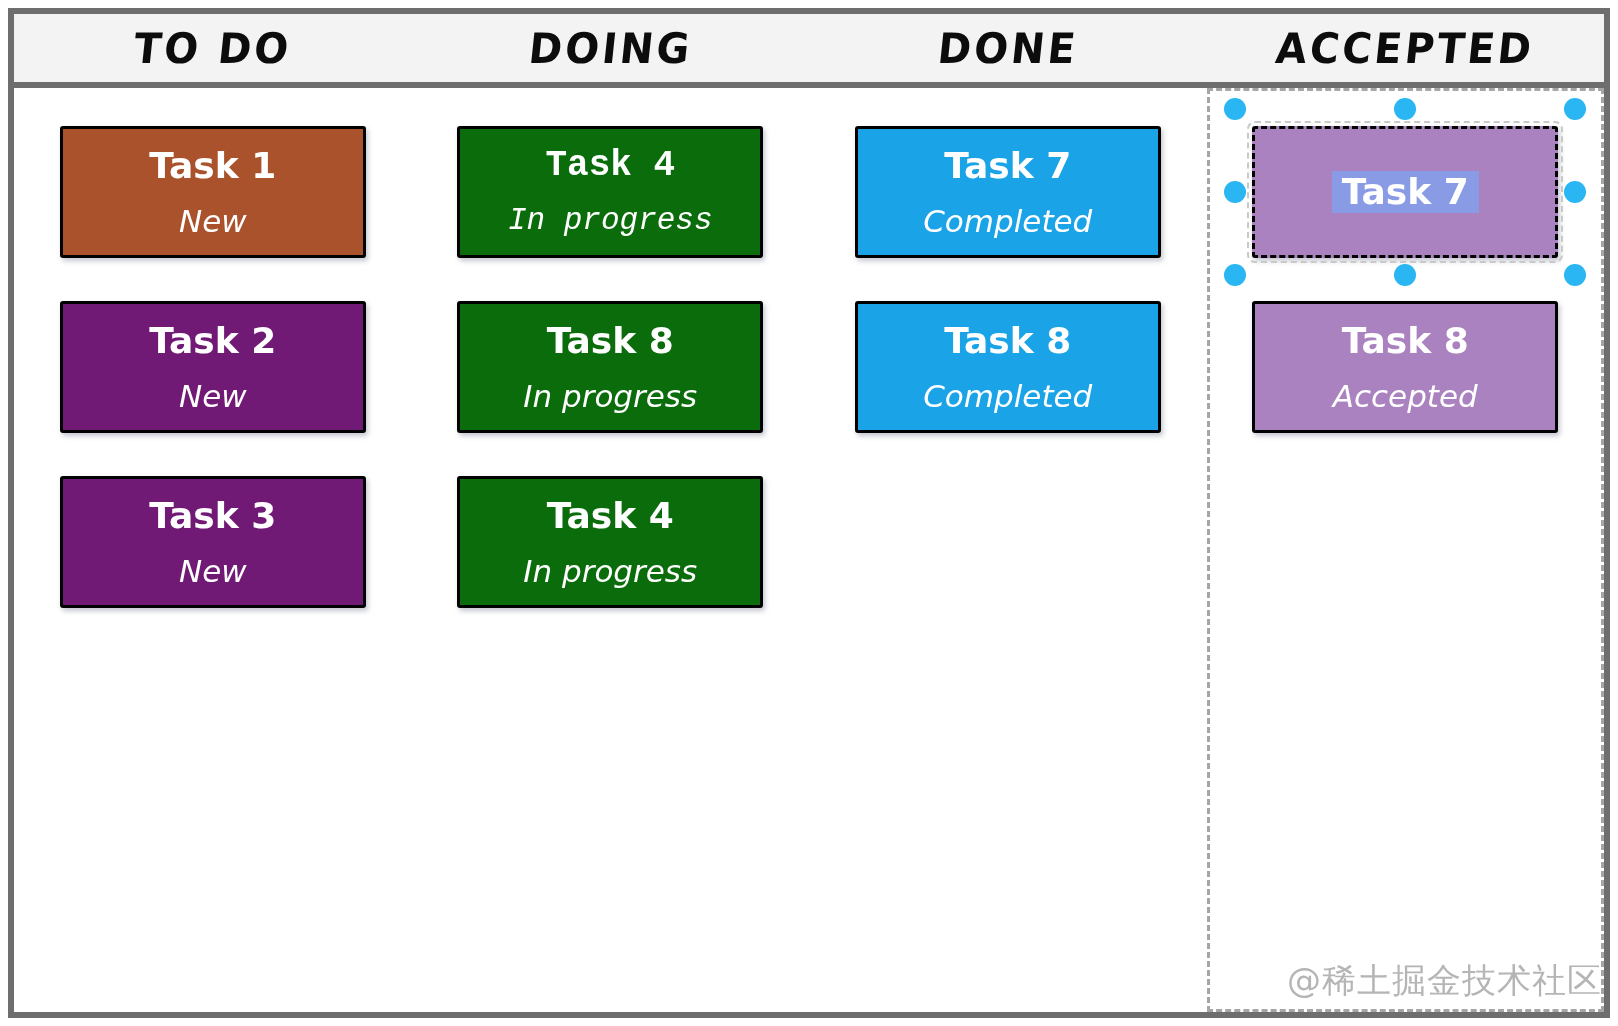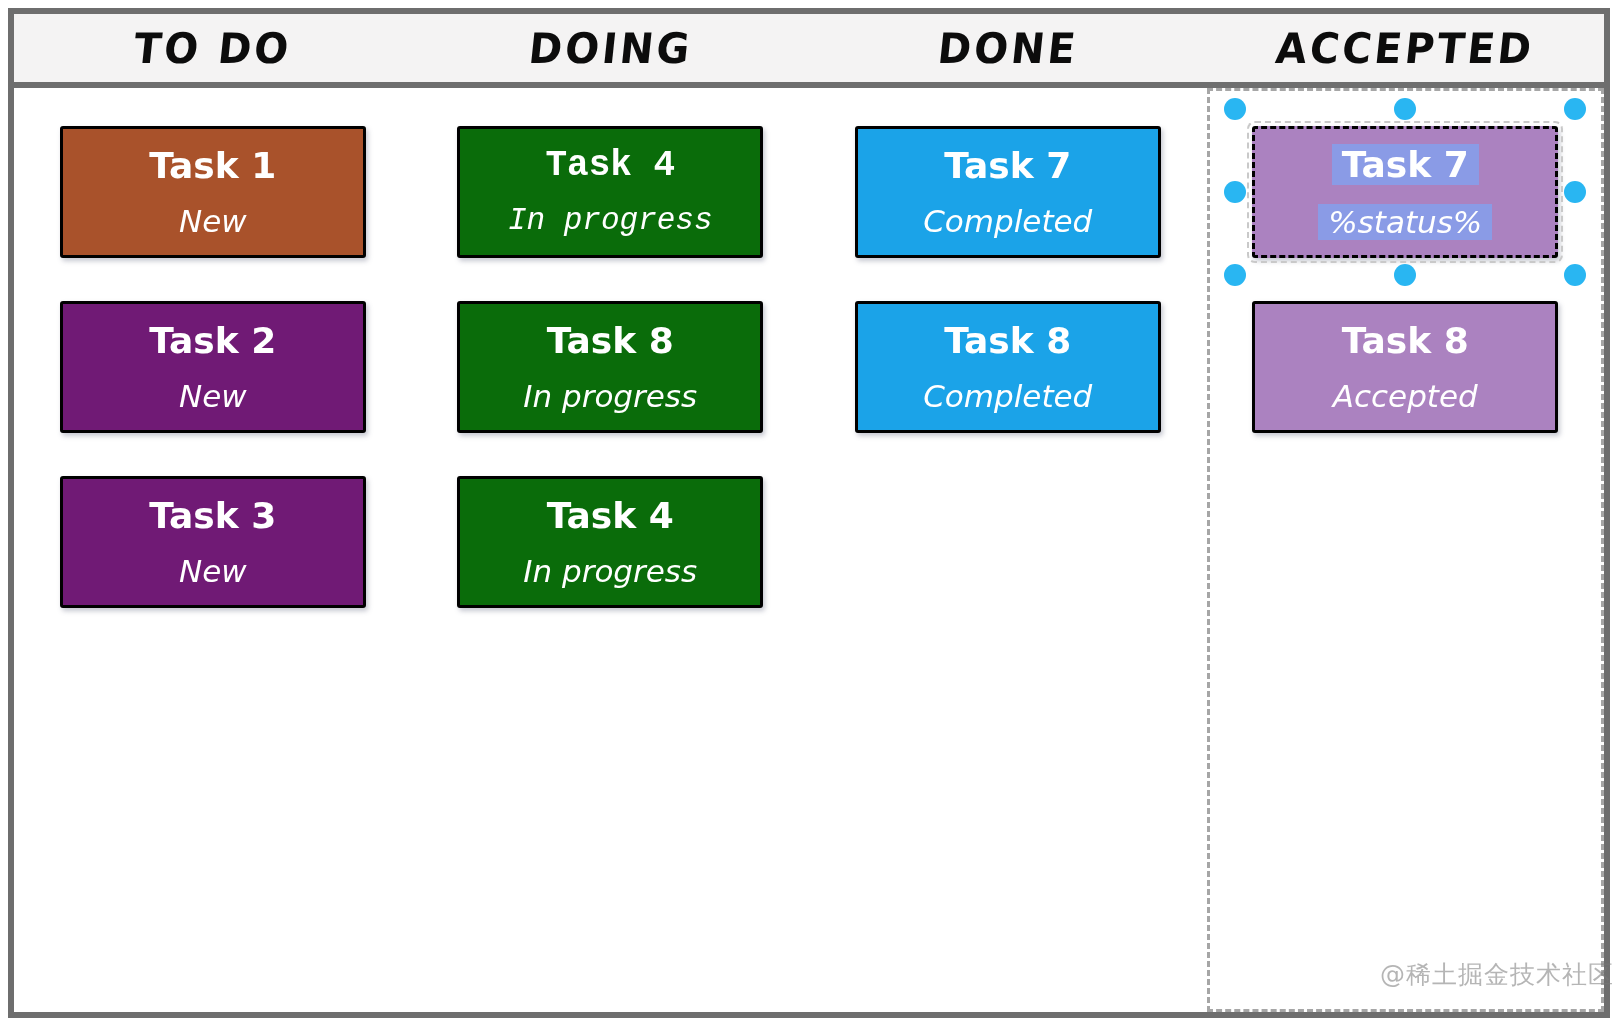--- a/index.html
+++ b/index.html
@@ -121,7 +121,6 @@
       <div class="column drop-target">
           <div class="card hl-text selected" style="background: rgb(171, 130, 192);">
     <div class="card-title">Task 7</div>
-    <div class="card-status">%status%</div>
   <span class="handle h-tl"></span>
             <span class="handle h-tc"></span>
             <span class="handle h-tr"></span>

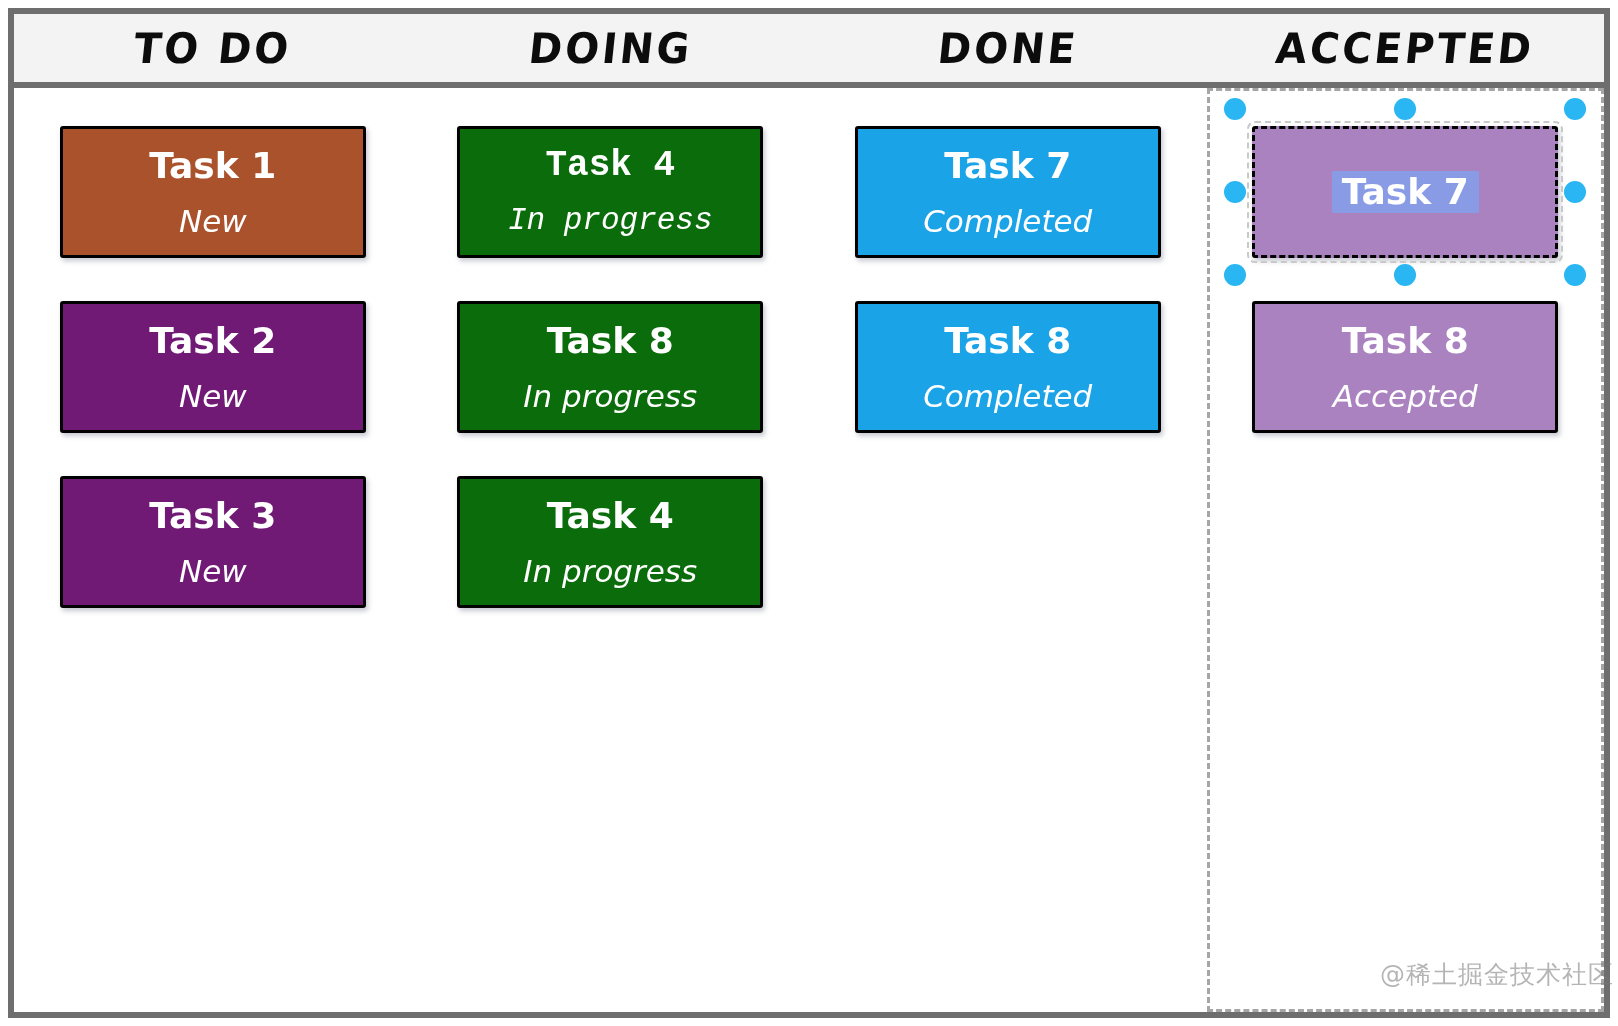--- a/index.html
+++ b/index.html
@@ -54,8 +54,8 @@
   .h-ml{left:-31px;top:calc(50% - 11px)}                                     .h-mr{right:-31px;top:calc(50% - 11px)}
   .h-bl{left:-31px;bottom:-31px}  .h-bc{left:calc(50% - 11px);bottom:-31px}  .h-br{right:-31px;bottom:-31px}
   .watermark{
-    position:absolute;right:4px;top:958px;z-index:9;
-    font-size:25px;color:rgba(120,120,120,0.55);letter-spacing:1px;
+    position:absolute;right:16px;top:958px;z-index:9;
+    font-size:34px;color:rgba(120,120,120,0.55);letter-spacing:1px;
   }
 </style>
 </head>

